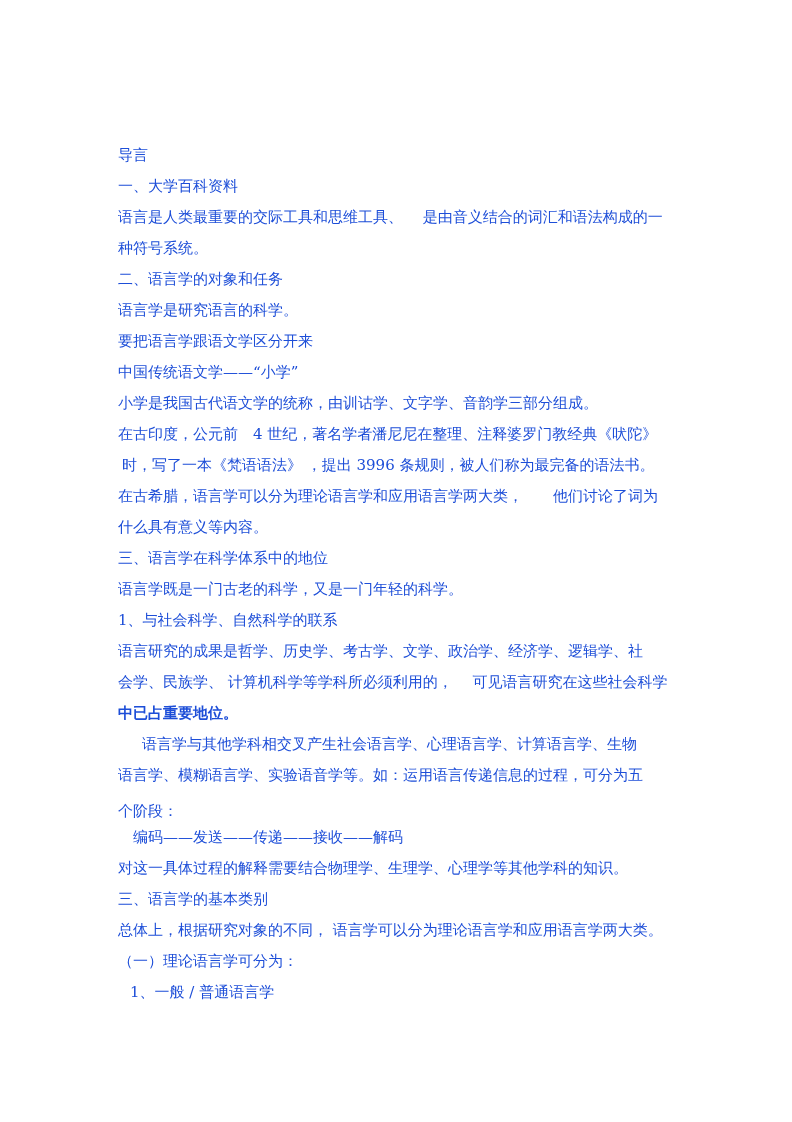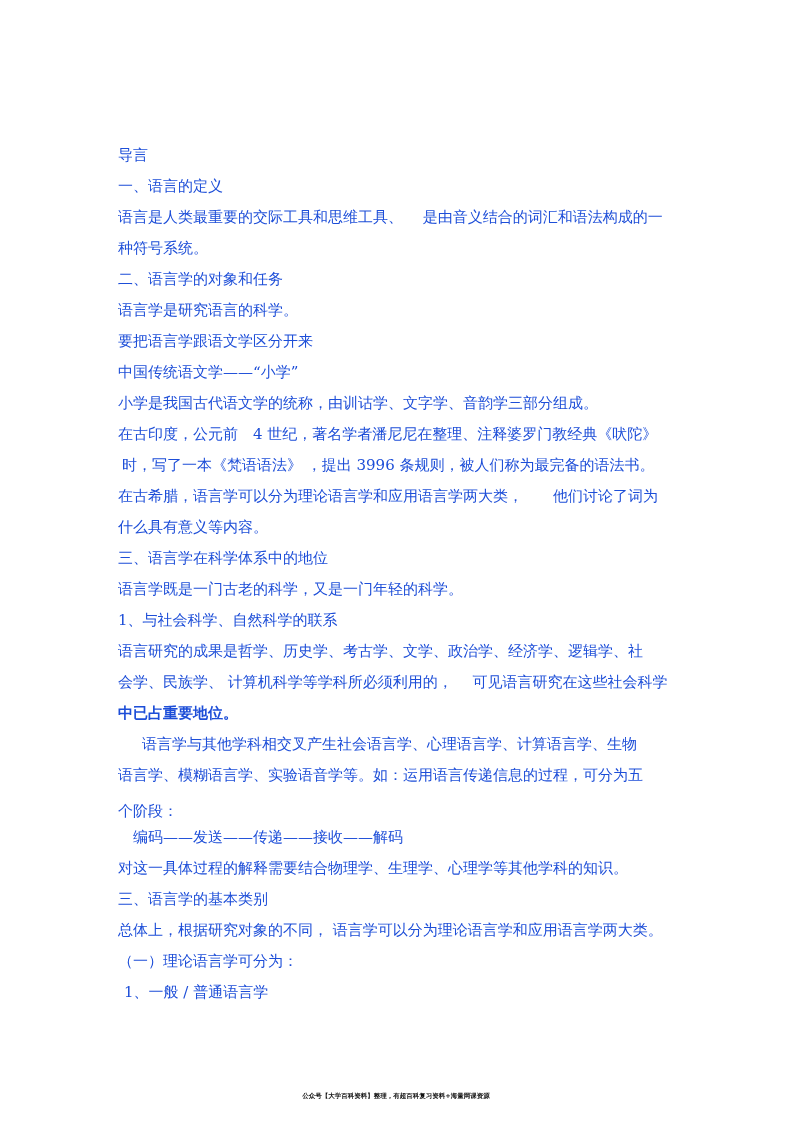--- a/index.html
+++ b/index.html
@@ -20,7 +20,7 @@
 
   <div id="lines">
     <div class="line" style="top: 145px; left: 118px;">导言</div>
-    <div class="line" style="top: 176px; left: 118px;">一、语言的定义</div>
+    <div class="line" style="top: 176px; left: 118px;">一、大学百科资料</div>
     <div class="line" style="top: 207px; left: 118px;">语言是人类最重要的交际工具和思维工具、　 是由音义结合的词汇和语法构成的一</div>
     <div class="line" style="top: 238px; left: 118px;">种符号系统。</div>
     <div class="line" style="top: 269px; left: 118px;">二、语言学的对象和任务</div>

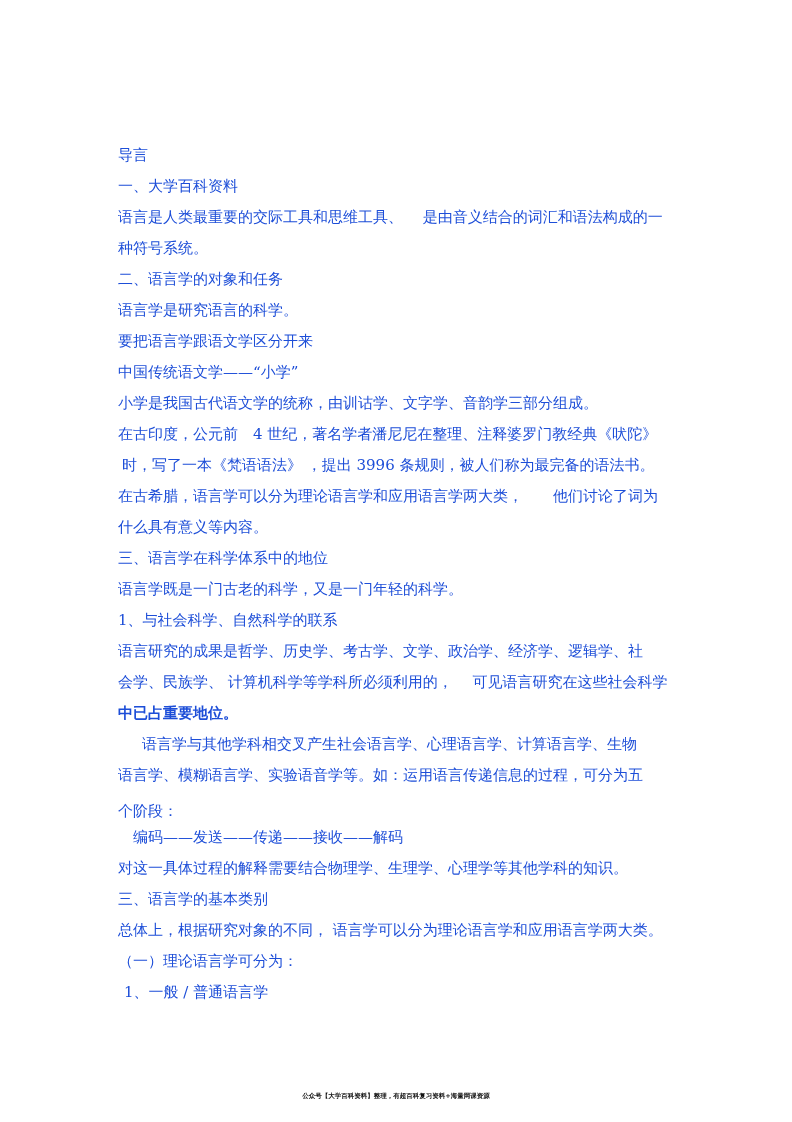--- a/index.html
+++ b/index.html
@@ -46,7 +46,7 @@
     <div class="line" style="top: 889px; left: 118px;">三、语言学的基本类别</div>
     <div class="line" style="top: 920px; left: 118px;">总体上，根据研究对象的不同， 语言学可以分为理论语言学和应用语言学两大类。</div>
     <div class="line" style="top: 951px; left: 118px;">（一）理论语言学可分为：</div>
-    <div class="line" style="top: 982px; left: 124px; text-align: center;">1、一般 / 普通语言学</div>
+    <div class="line" style="top: 982px; left: 130px; text-align: center;">1、一般 / 普通语言学</div>
   </div>
 
   <div class="footer">公众号【大学百科资料】整理，有超百科复习资料+海量网课资源</div>

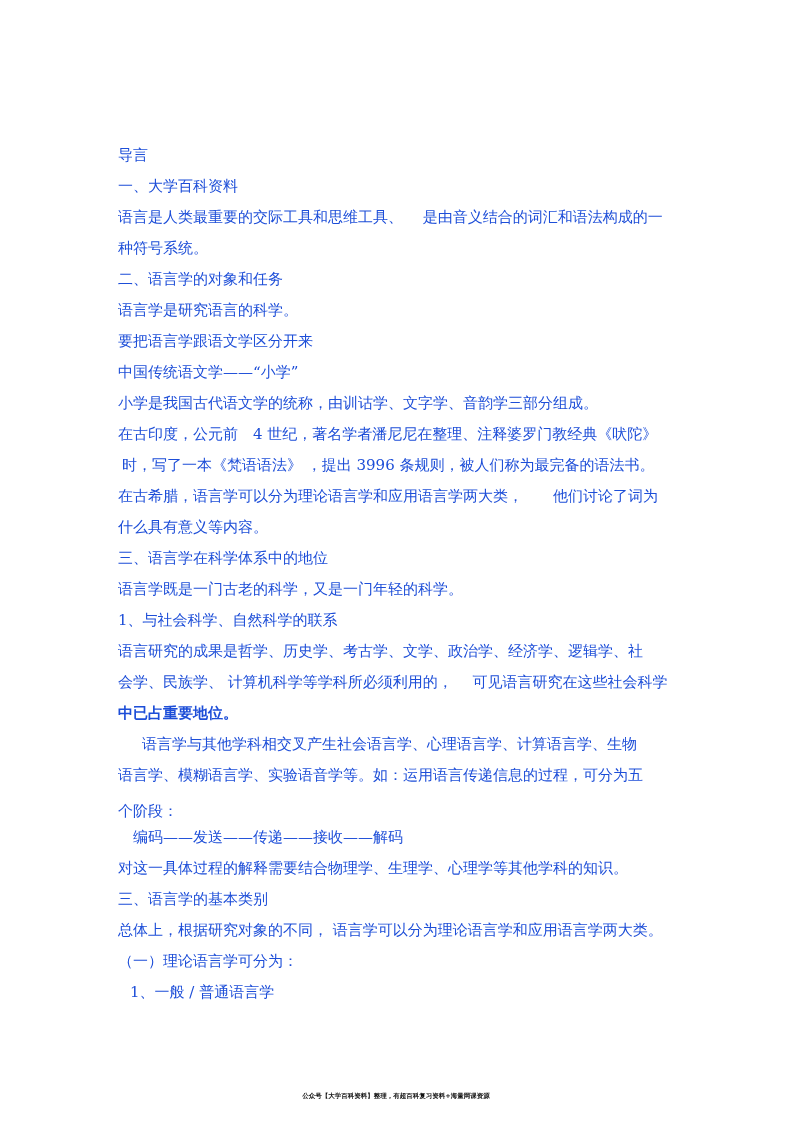--- a/index.html
+++ b/index.html
@@ -49,7 +49,6 @@
     <div class="line" style="top: 982px; left: 130px; text-align: center;">1、一般 / 普通语言学</div>
   </div>
 
-  <div class="footer">公众号【大学百科资料】整理，有超百科复习资料+海量网课资源</div>
 </div>
 
 </body></html>

